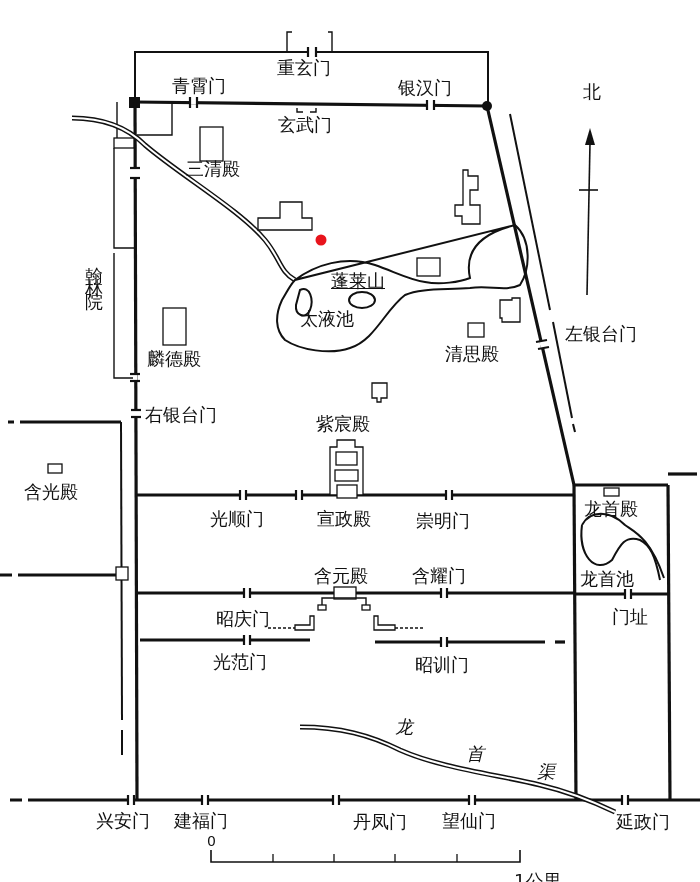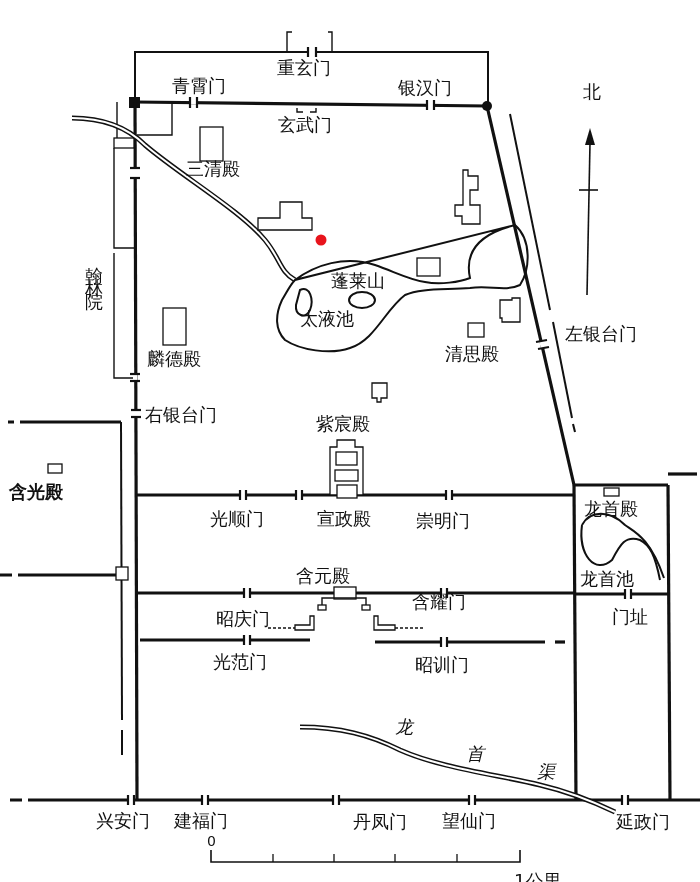--- a/index.html
+++ b/index.html
@@ -238,7 +238,7 @@
 <span class="lbl" style="left:583px;top:83px;">北</span>
 <span class="lbl" style="left:186px;top:160px;">三清殿</span>
 <span class="lbl vlbl" style="left:85px;top:253px;">翰林院</span>
-<span class="lbl" style="left:331px;top:272px;">蓬莱山</span>
+<span class="lbl" style="left:331px;top:272px;text-decoration:underline;">蓬莱山</span>
 <span class="lbl" style="left:300px;top:310px;">太液池</span>
 <span class="lbl" style="left:565px;top:325px;">左银台门</span>
 <span class="lbl" style="left:445px;top:345px;">清思殿</span>

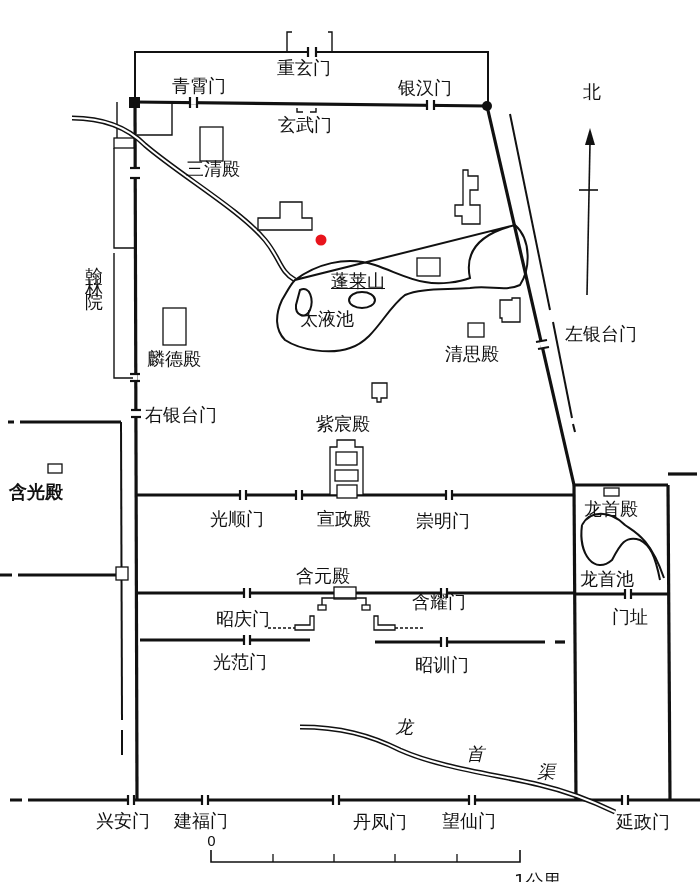--- a/index.html
+++ b/index.html
@@ -245,7 +245,7 @@
 <span class="lbl" style="left:147px;top:350px;">麟德殿</span>
 <span class="lbl" style="left:145px;top:406px;">右银台门</span>
 <span class="lbl" style="left:316px;top:415px;">紫宸殿</span>
-<span class="lbl" style="left:9px;top:483px;font-weight:bold;">含光殿</span>
+<span class="lbl" style="left:24px;top:483px;">含光殿</span>
 <span class="lbl" style="left:210px;top:510px;">光顺门</span>
 <span class="lbl" style="left:317px;top:510px;">宣政殿</span>
 <span class="lbl" style="left:416px;top:512px;">崇明门</span>

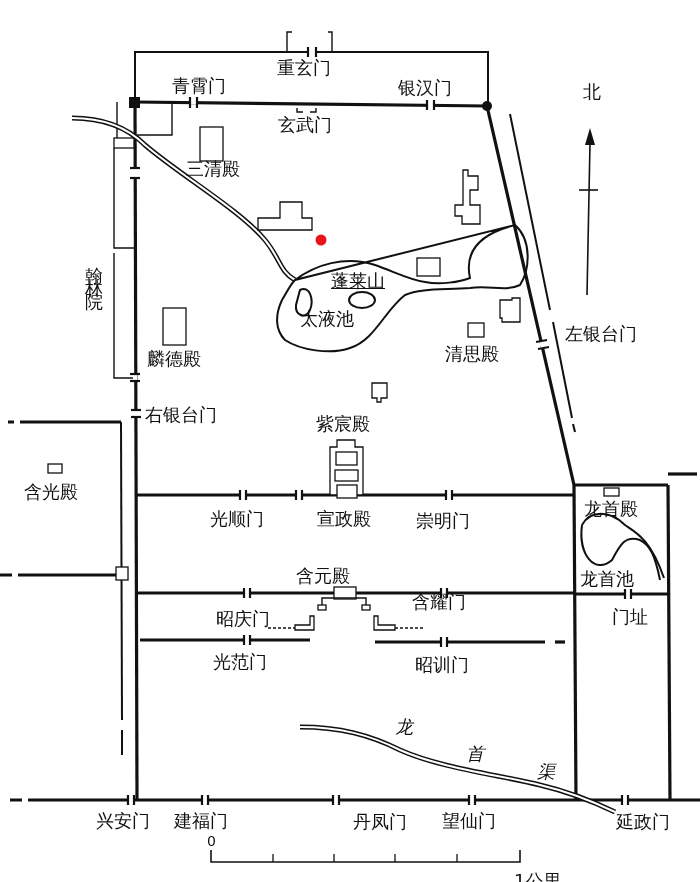--- a/index.html
+++ b/index.html
@@ -251,7 +251,7 @@
 <span class="lbl" style="left:416px;top:512px;">崇明门</span>
 <span class="lbl" style="left:584px;top:500px;">龙首殿</span>
 <span class="lbl" style="left:216px;top:565px;margin-top:45px;">昭庆门</span>
-<span class="lbl" style="left:296px;top:567px;">含元殿</span>
+<span class="lbl" style="left:314px;top:567px;">含元殿</span>
 <span class="lbl" style="left:412px;top:567px;margin-top:26px;">含耀门</span>
 <span class="lbl" style="left:580px;top:570px;">龙首池</span>
 <span class="lbl" style="left:612px;top:608px;text-align:right;">门址</span>

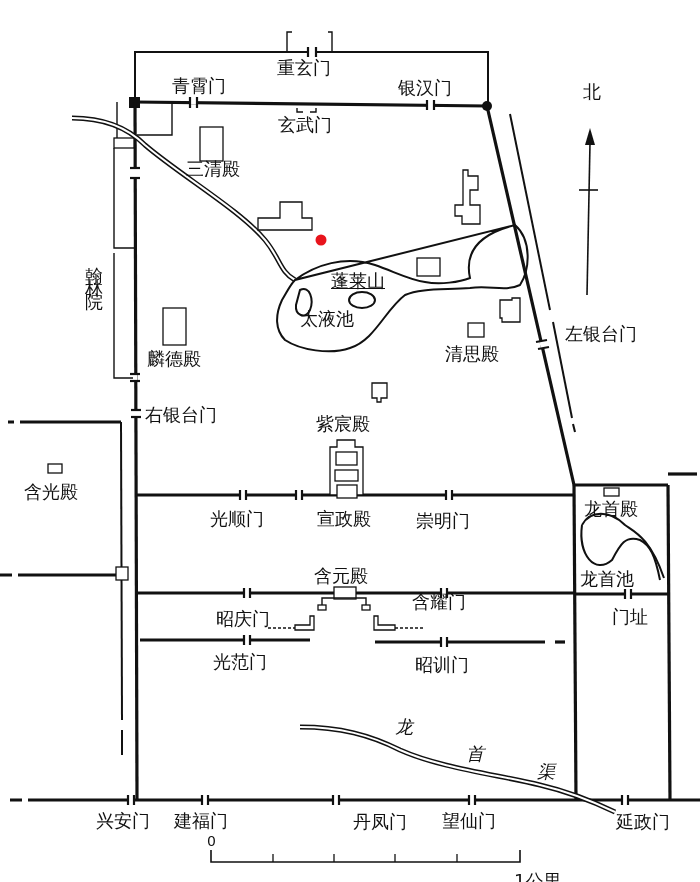--- a/index.html
+++ b/index.html
@@ -252,7 +252,7 @@
 <span class="lbl" style="left:584px;top:500px;">龙首殿</span>
 <span class="lbl" style="left:216px;top:565px;margin-top:45px;">昭庆门</span>
 <span class="lbl" style="left:314px;top:567px;">含元殿</span>
-<span class="lbl" style="left:412px;top:567px;margin-top:26px;">含耀门</span>
+<span class="lbl" style="left:412px;top:567px;">含耀门</span>
 <span class="lbl" style="left:580px;top:570px;">龙首池</span>
 <span class="lbl" style="left:612px;top:608px;text-align:right;">门址</span>
 <span class="lbl" style="left:213px;top:653px;">光范门</span>

